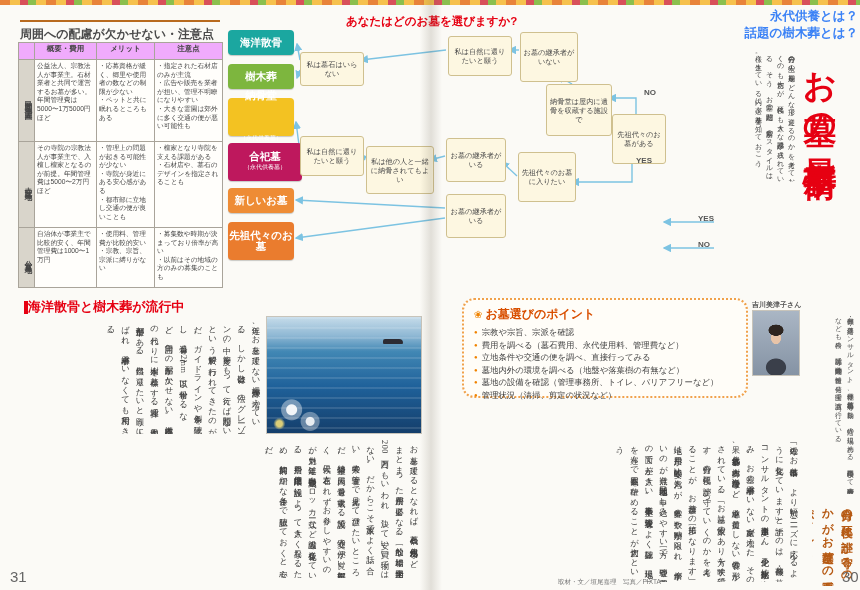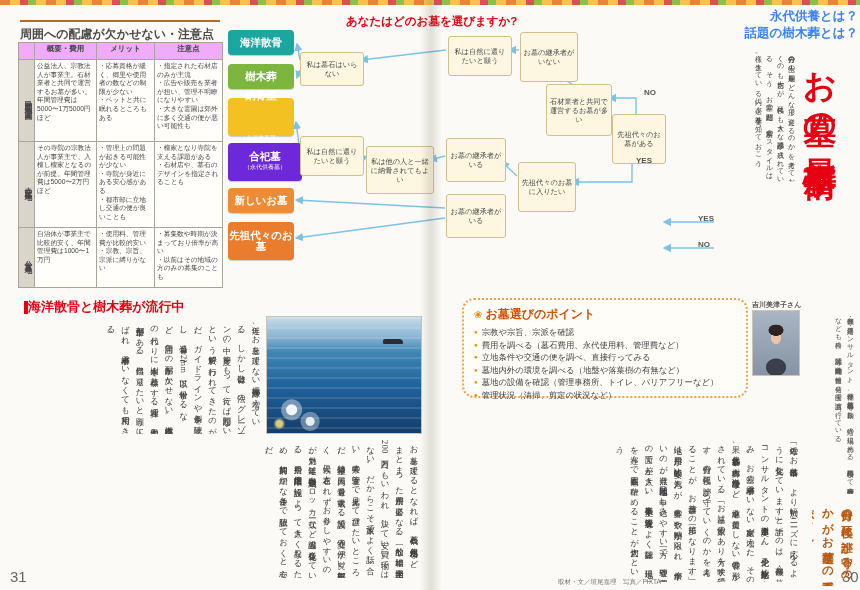--- a/index.html
+++ b/index.html
@@ -184,7 +184,7 @@
   <div class="abs dec" style="left:300px;top:52px;width:58px;height:26px;">私は墓石はいらない</div>
   <div class="abs dec" style="left:448px;top:36px;width:58px;height:32px;">私は自然に還りたいと願う</div>
   <div class="abs dec" style="left:520px;top:32px;width:52px;height:42px;">お墓の継承者がいない</div>
-  <div class="abs dec" style="left:546px;top:84px;width:60px;height:44px;">石材業者と共同で運営するお墓が多い</div>
+  <div class="abs dec" style="left:546px;top:84px;width:60px;height:44px;">納骨堂は屋内に遺骨を収蔵する施設で</div>
   <div class="abs dec" style="left:612px;top:114px;width:48px;height:42px;">先祖代々のお墓がある</div>
   <div class="abs dec" style="left:300px;top:136px;width:58px;height:32px;">私は自然に還りたいと願う</div>
   <div class="abs dec" style="left:366px;top:146px;width:62px;height:40px;">私は他の人と一緒に納骨されてもよい</div>

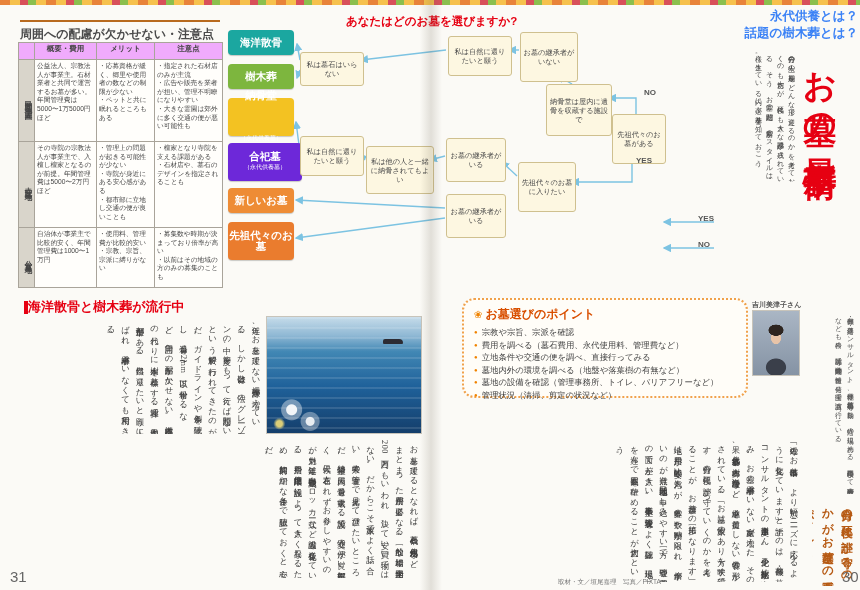--- a/index.html
+++ b/index.html
@@ -170,7 +170,7 @@
     <span>納骨堂</span>
     <span class="res-sub">（永代供養墓）</span>
     </div>
-  <div class="abs res" style="left: 228px; top: 143px; width: 74px; height: 38px; background: #6d28d9;">
+  <div class="abs res" style="left: 228px; top: 143px; width: 74px; height: 38px; background: #be185d;">
     <span>合祀墓</span>
     <span class="res-sub">（永代供養墓）</span>
     </div>

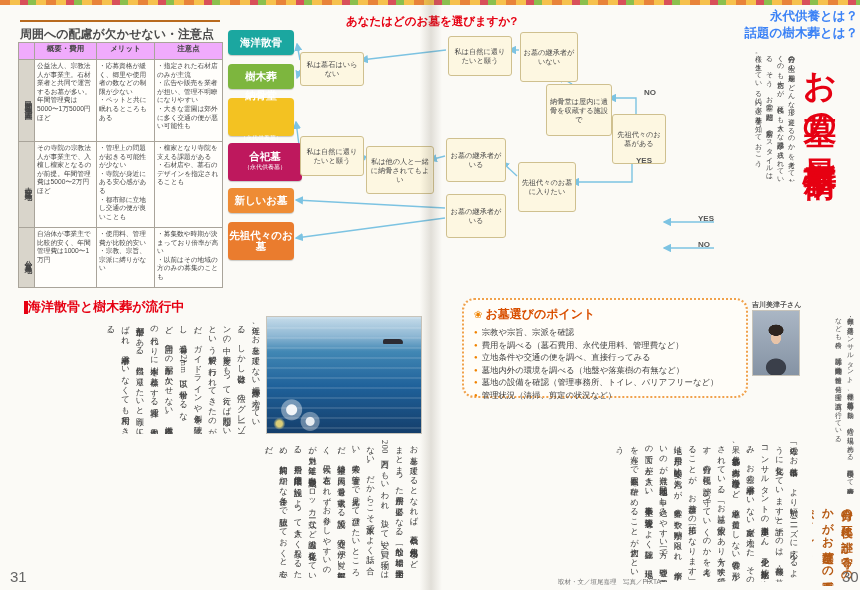--- a/index.html
+++ b/index.html
@@ -189,7 +189,7 @@
   <div class="abs dec" style="left:300px;top:136px;width:58px;height:32px;">私は自然に還りたいと願う</div>
   <div class="abs dec" style="left:366px;top:146px;width:62px;height:40px;">私は他の人と一緒に納骨されてもよい</div>
   <div class="abs dec" style="left:446px;top:138px;width:54px;height:36px;">お墓の継承者がいる</div>
-  <div class="abs dec" style="left:518px;top:162px;width:52px;height:42px;">先祖代々のお墓に入りたい</div>
+  <div class="abs dec" style="left:518px;top:152px;width:52px;height:42px;">先祖代々のお墓に入りたい</div>
   <div class="abs dec" style="left:446px;top:194px;width:54px;height:36px;">お墓の継承者がいる</div>
 
   <span class="abs branch" style="left:644px;top:88px;">NO</span>

